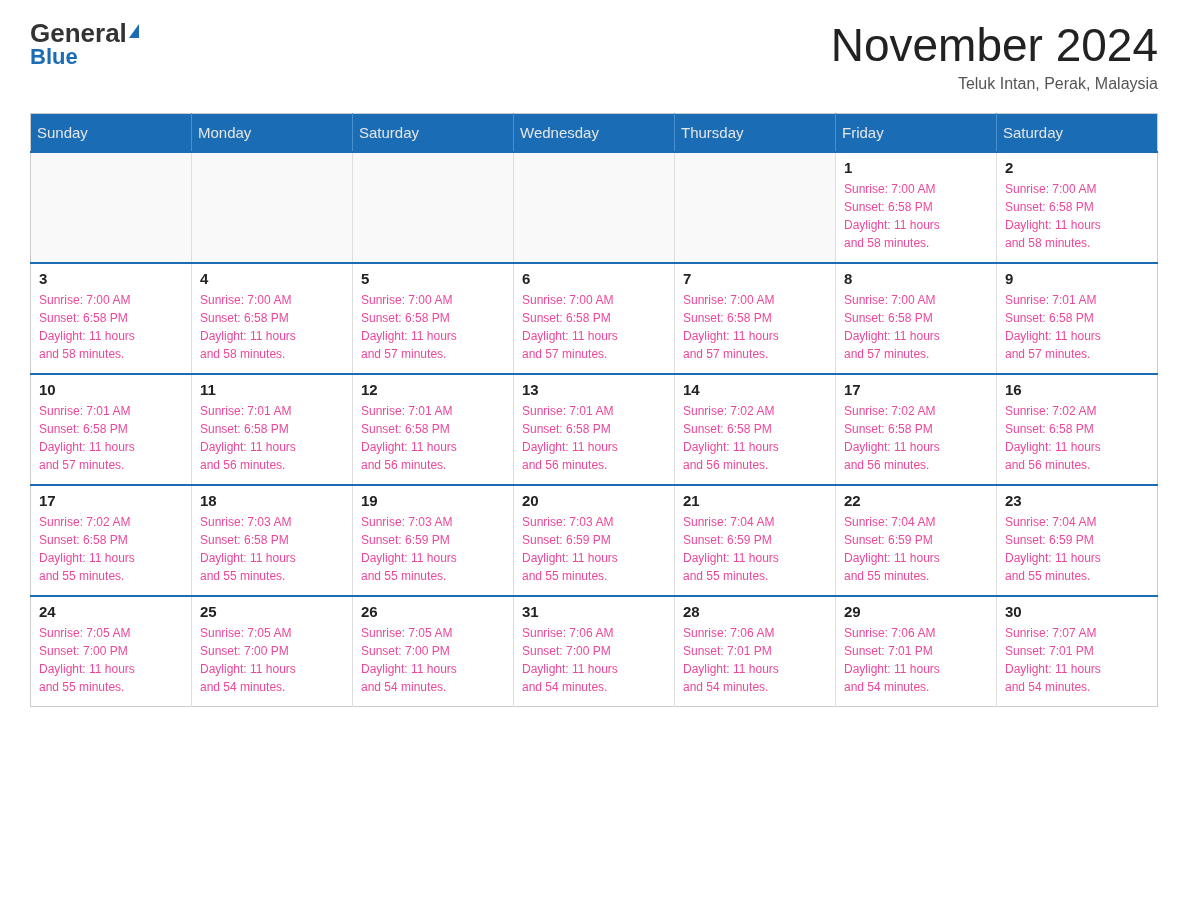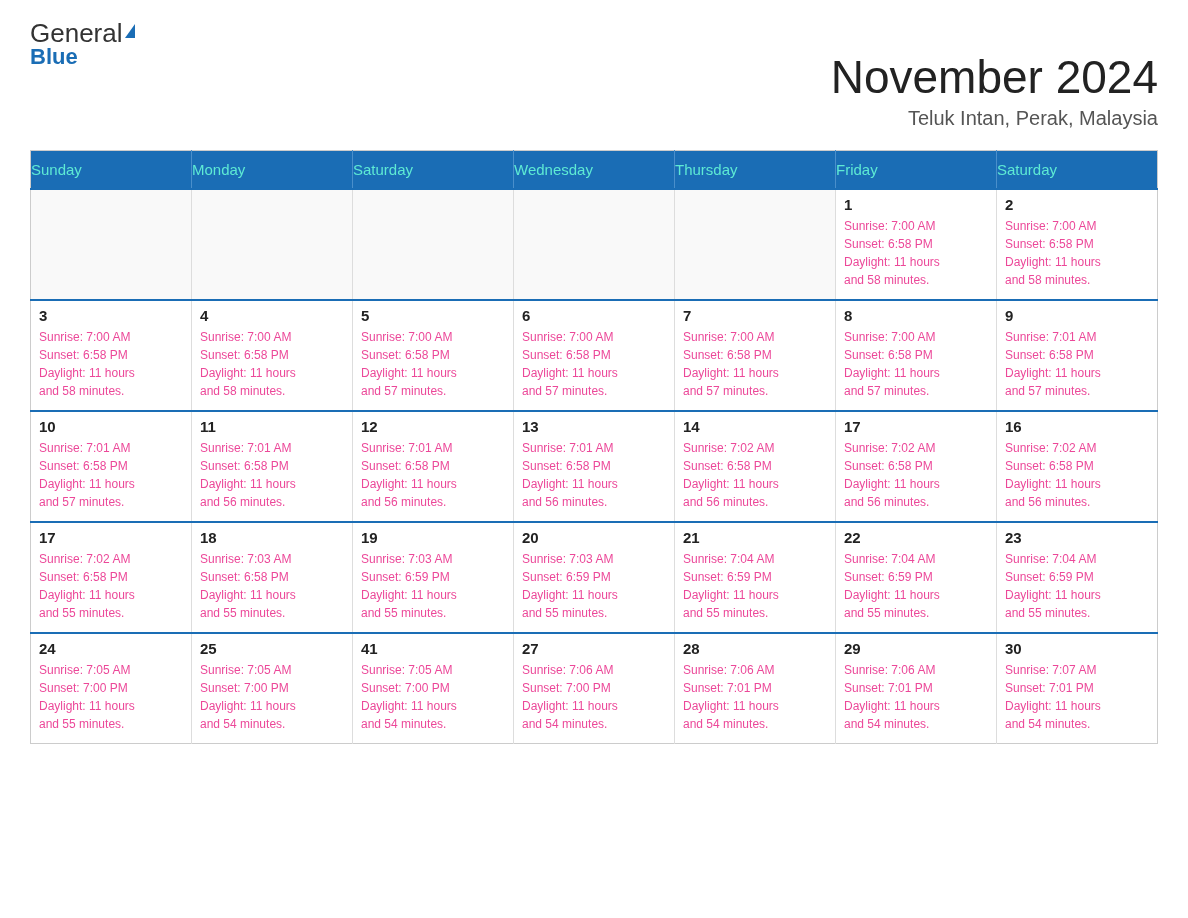--- a/index.html
+++ b/index.html
@@ -22,7 +22,7 @@
     }
     .logo-general {
       font-size: 26px;
-      font-weight: normal;
+      font-weight: bold;
       color: #333;
       line-height: 1;
     }

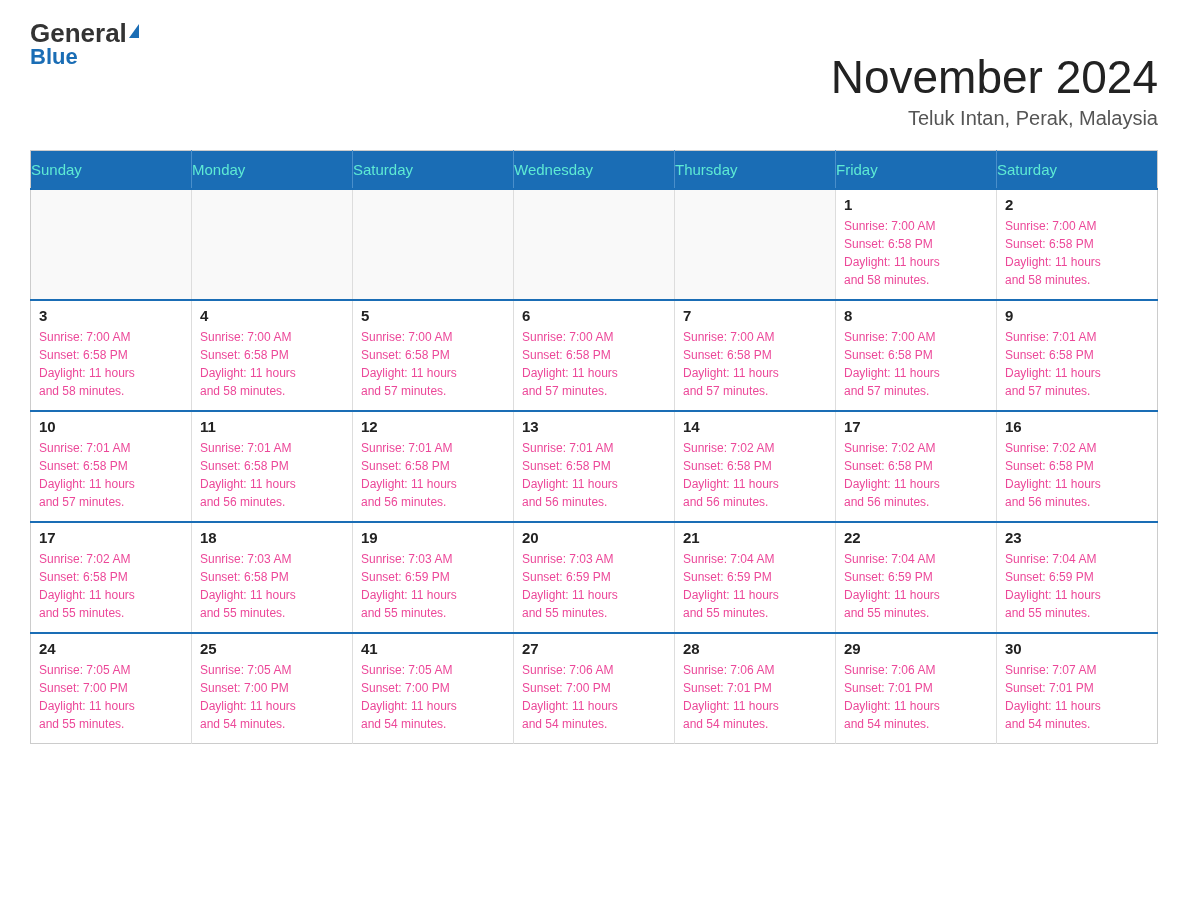--- a/index.html
+++ b/index.html
@@ -51,7 +51,6 @@
       font-weight: normal;
       color: #222;
       line-height: 1.1;
-      margin-top: 32px;
     }
     .location {
       font-size: 20px;

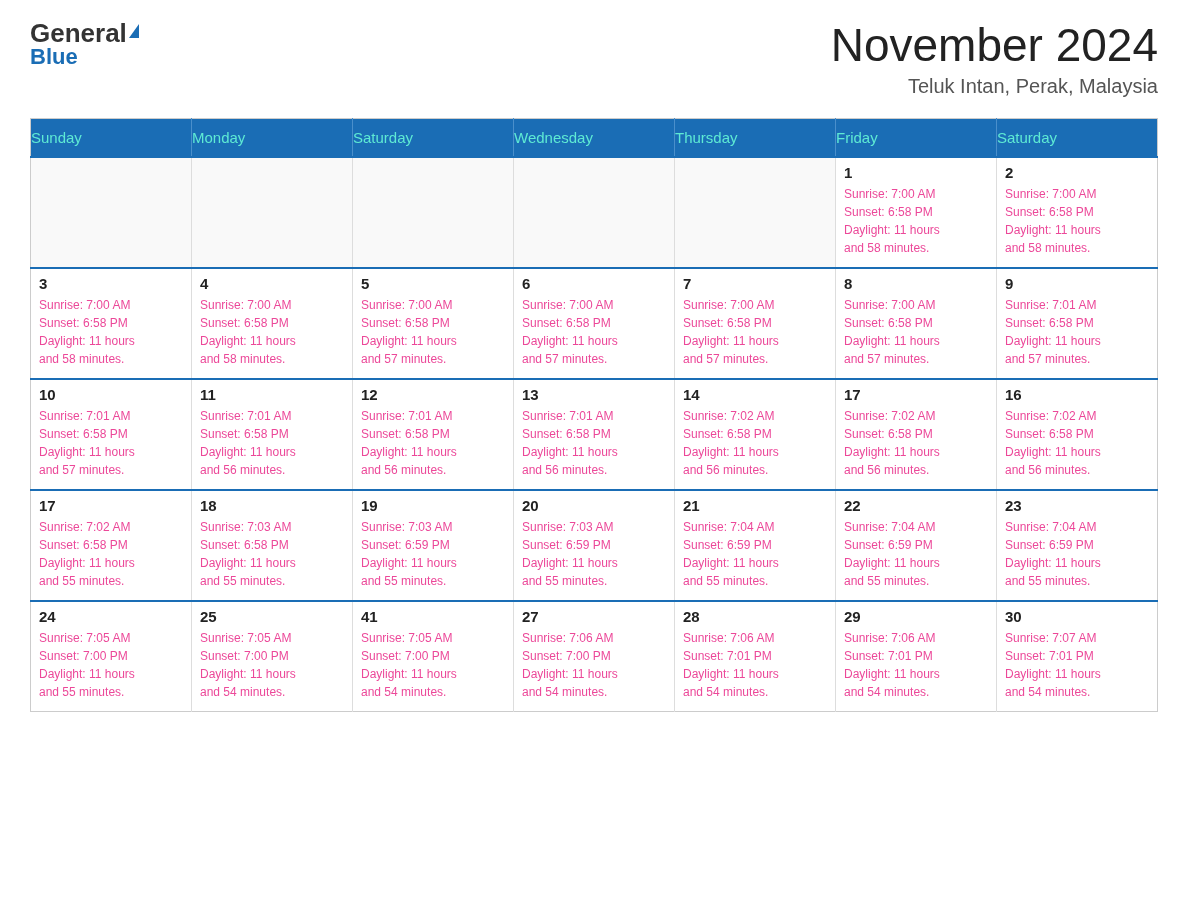--- a/index.html
+++ b/index.html
@@ -53,7 +53,7 @@
       line-height: 1.1;
     }
     .location {
-      font-size: 20px;
+      font-size: 16px;
       color: #555;
       margin-top: 4px;
     }

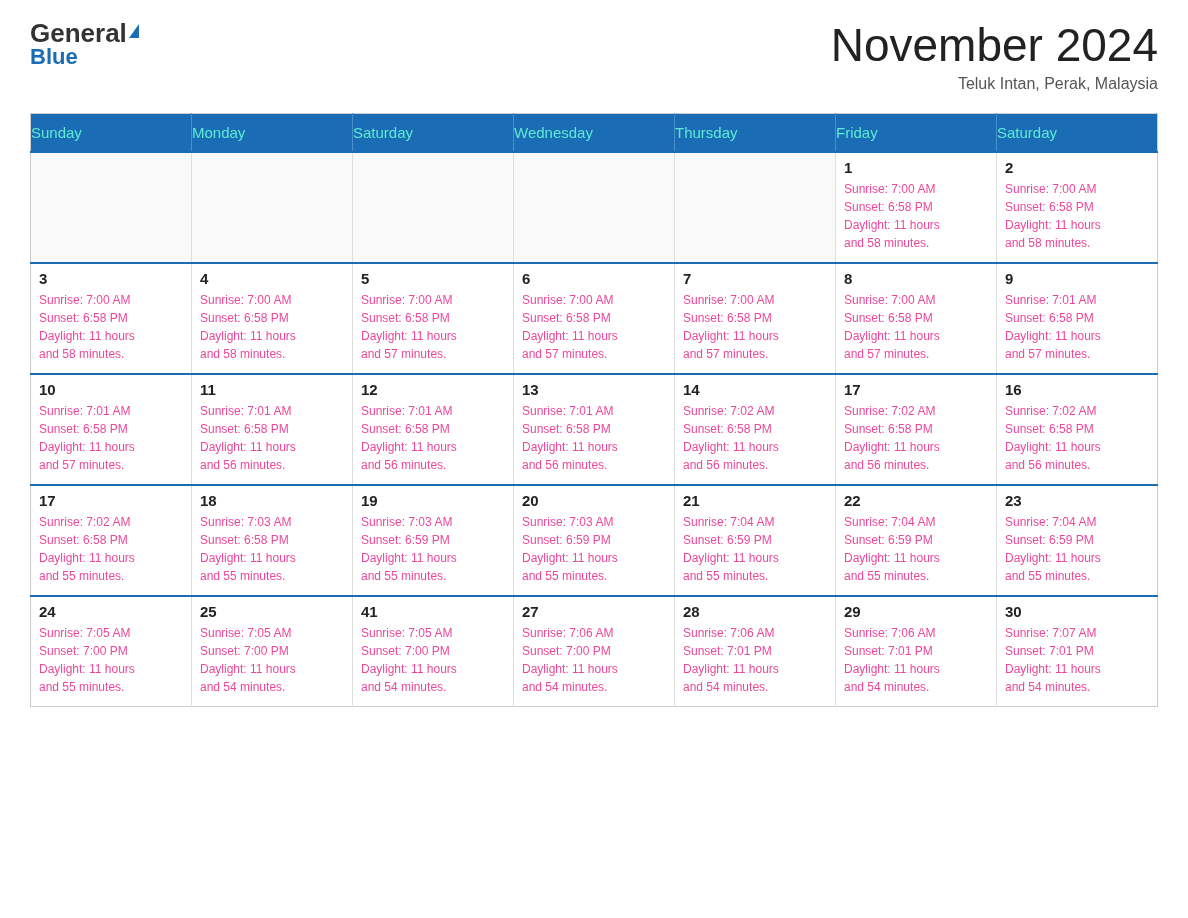--- a/index.html
+++ b/index.html
@@ -64,8 +64,8 @@
     }
     .calendar thead tr th {
       background-color: #1a6db5;
-      color: #5eead4;
-      padding: 10px 0;
+      color: #e5e5e5;
+      padding: 10px 6px;
       text-align: left;
       font-size: 15px;
       font-weight: normal;

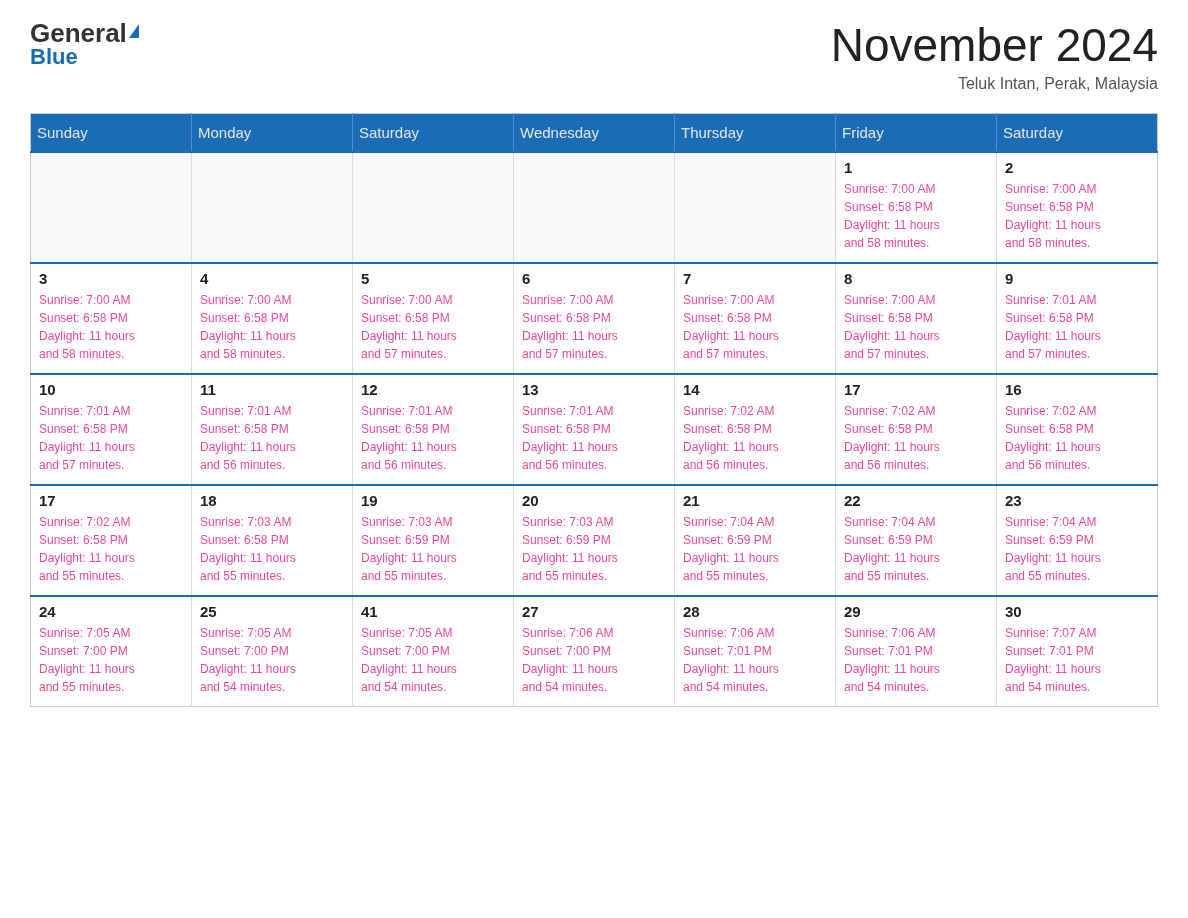--- a/index.html
+++ b/index.html
@@ -322,7 +322,7 @@
 and 54 minutes.</div>
         </td>
         <td>
-          <div class="day-number">41</div>
+          <div class="day-number">26</div>
           <div class="day-info" style="white-space: pre-line;">Sunrise: 7:05 AM
 Sunset: 7:00 PM
 Daylight: 11 hours

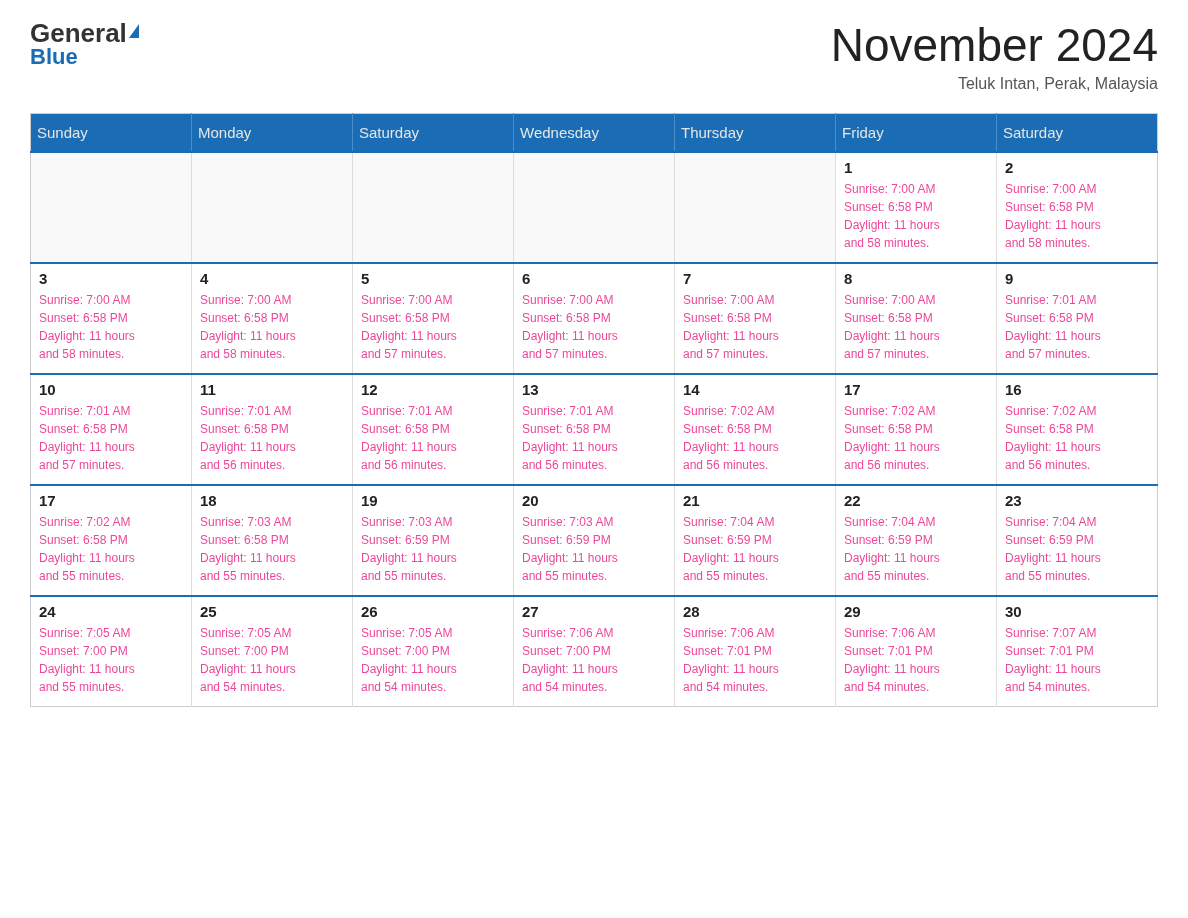--- a/index.html
+++ b/index.html
@@ -329,7 +329,7 @@
 and 54 minutes.</div>
         </td>
         <td>
-          <div class="day-number">27</div>
+          <div class="day-number">31</div>
           <div class="day-info" style="white-space: pre-line;">Sunrise: 7:06 AM
 Sunset: 7:00 PM
 Daylight: 11 hours

